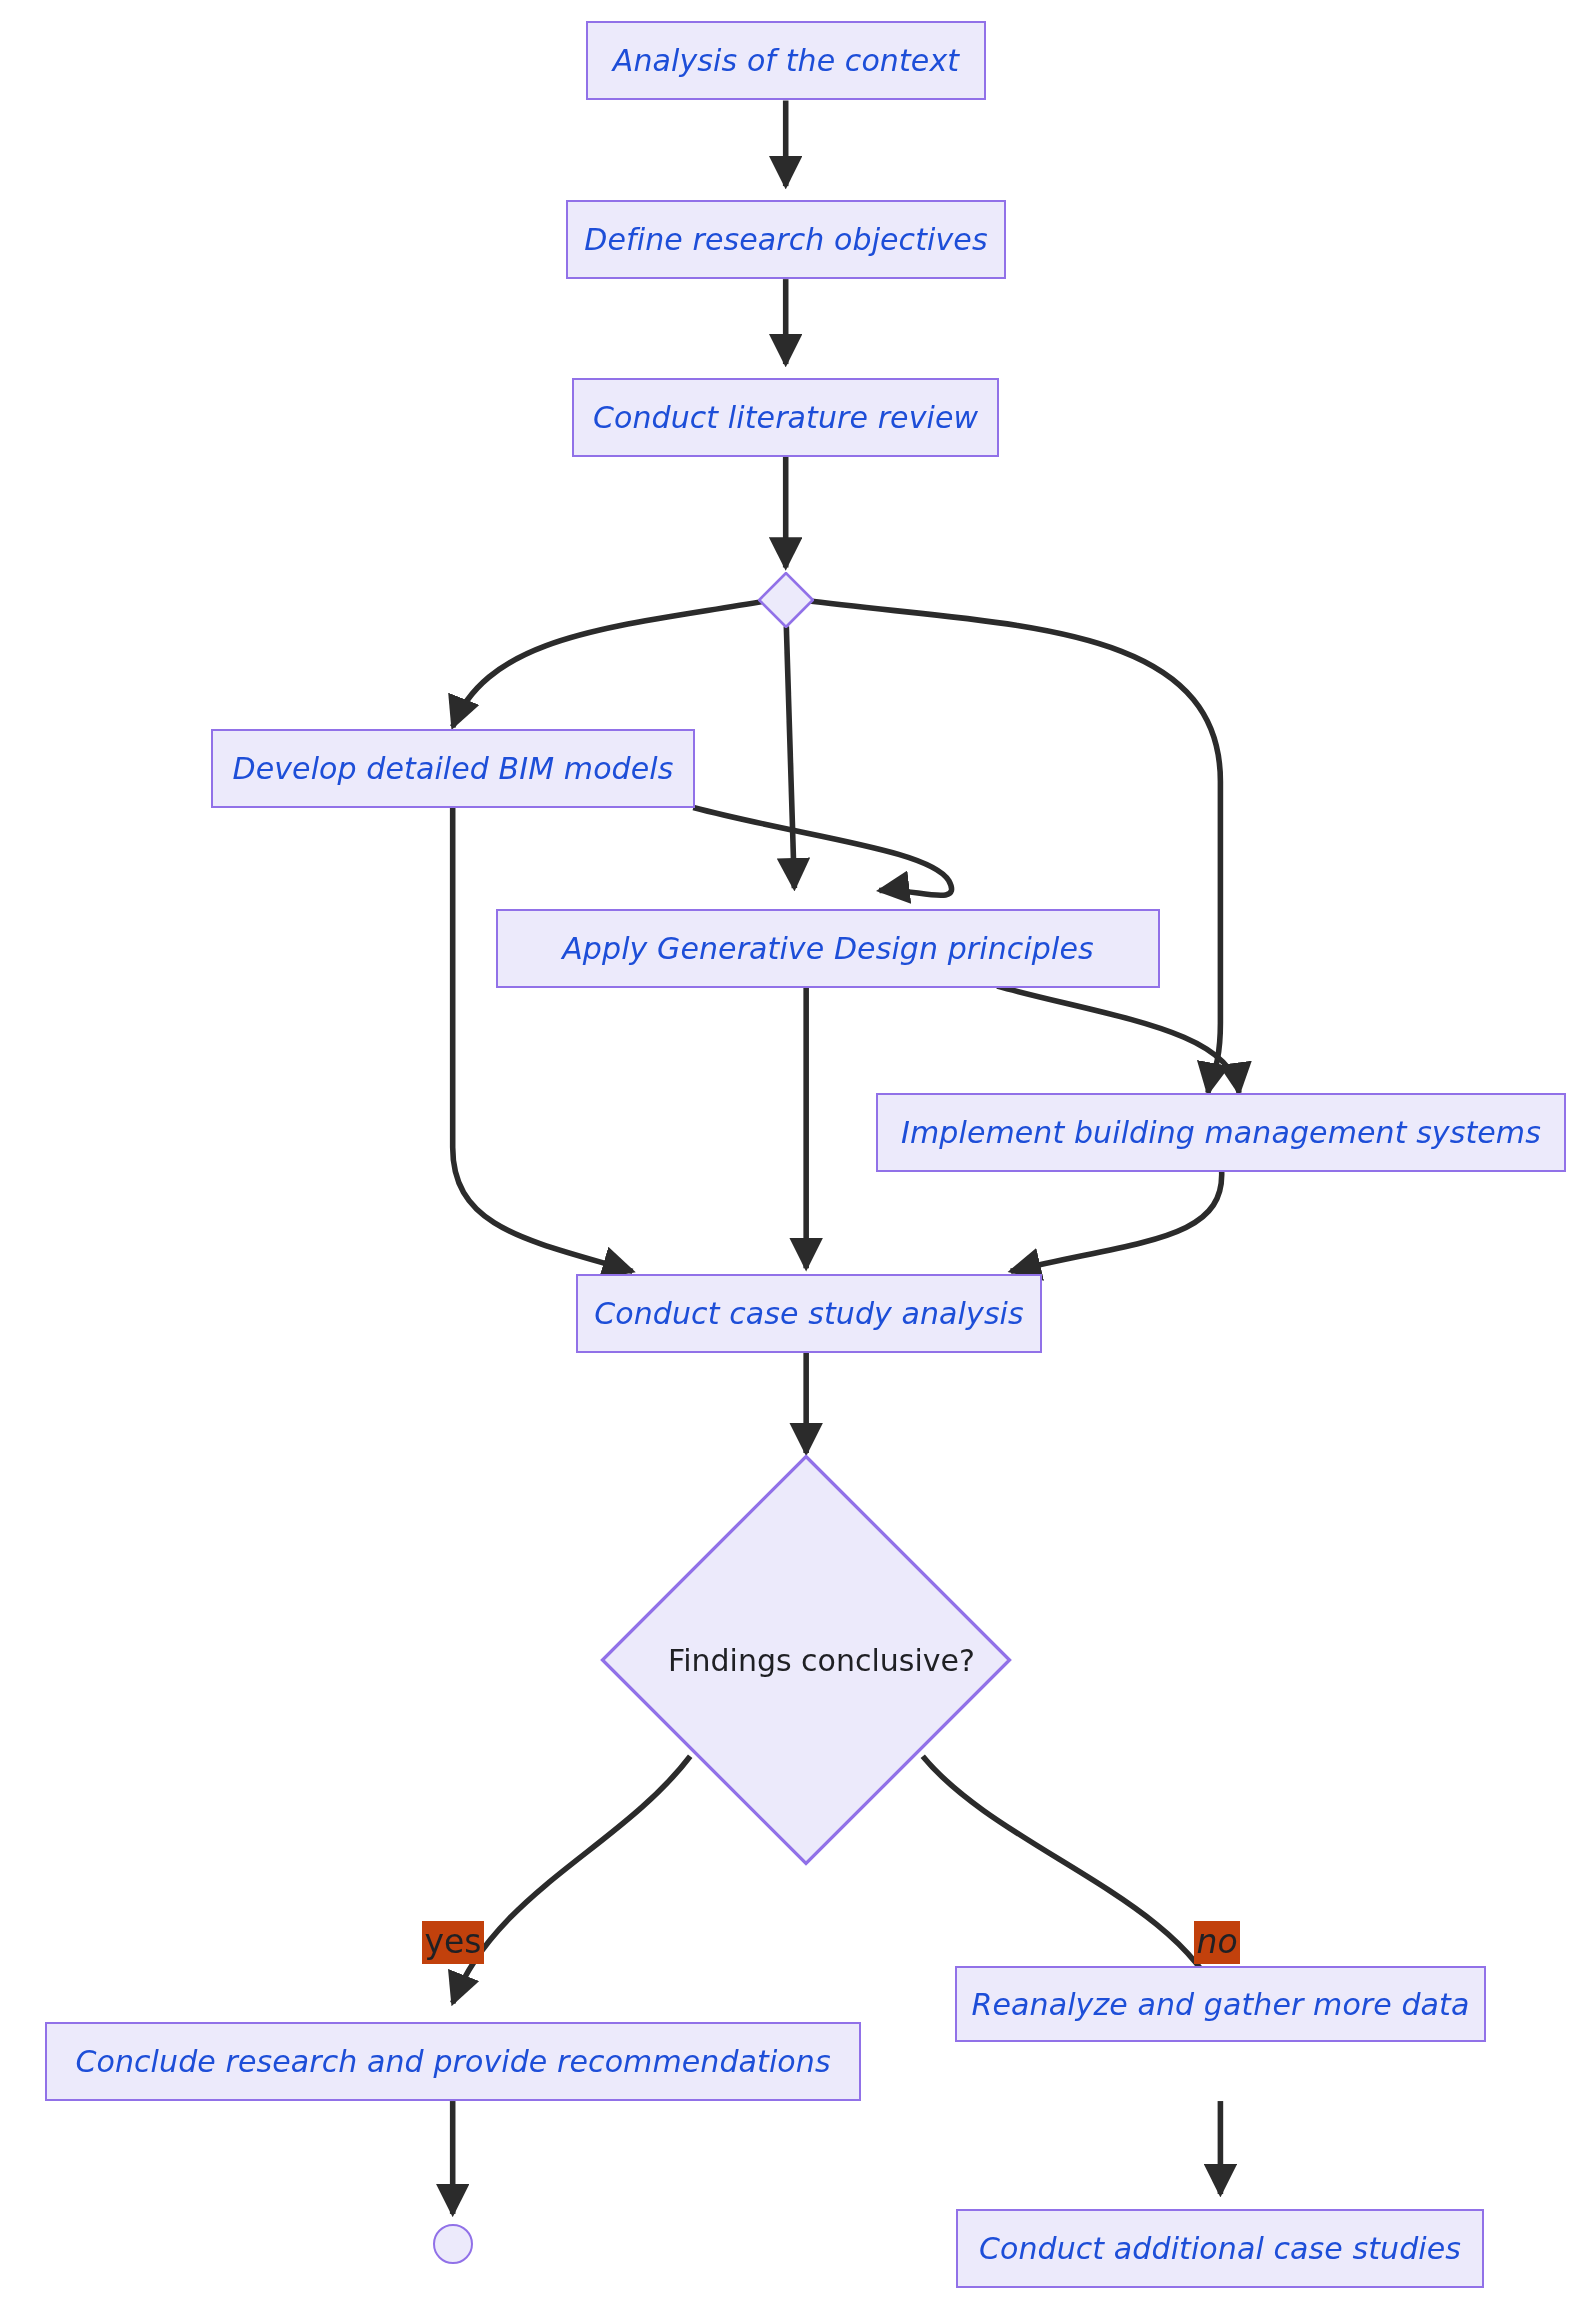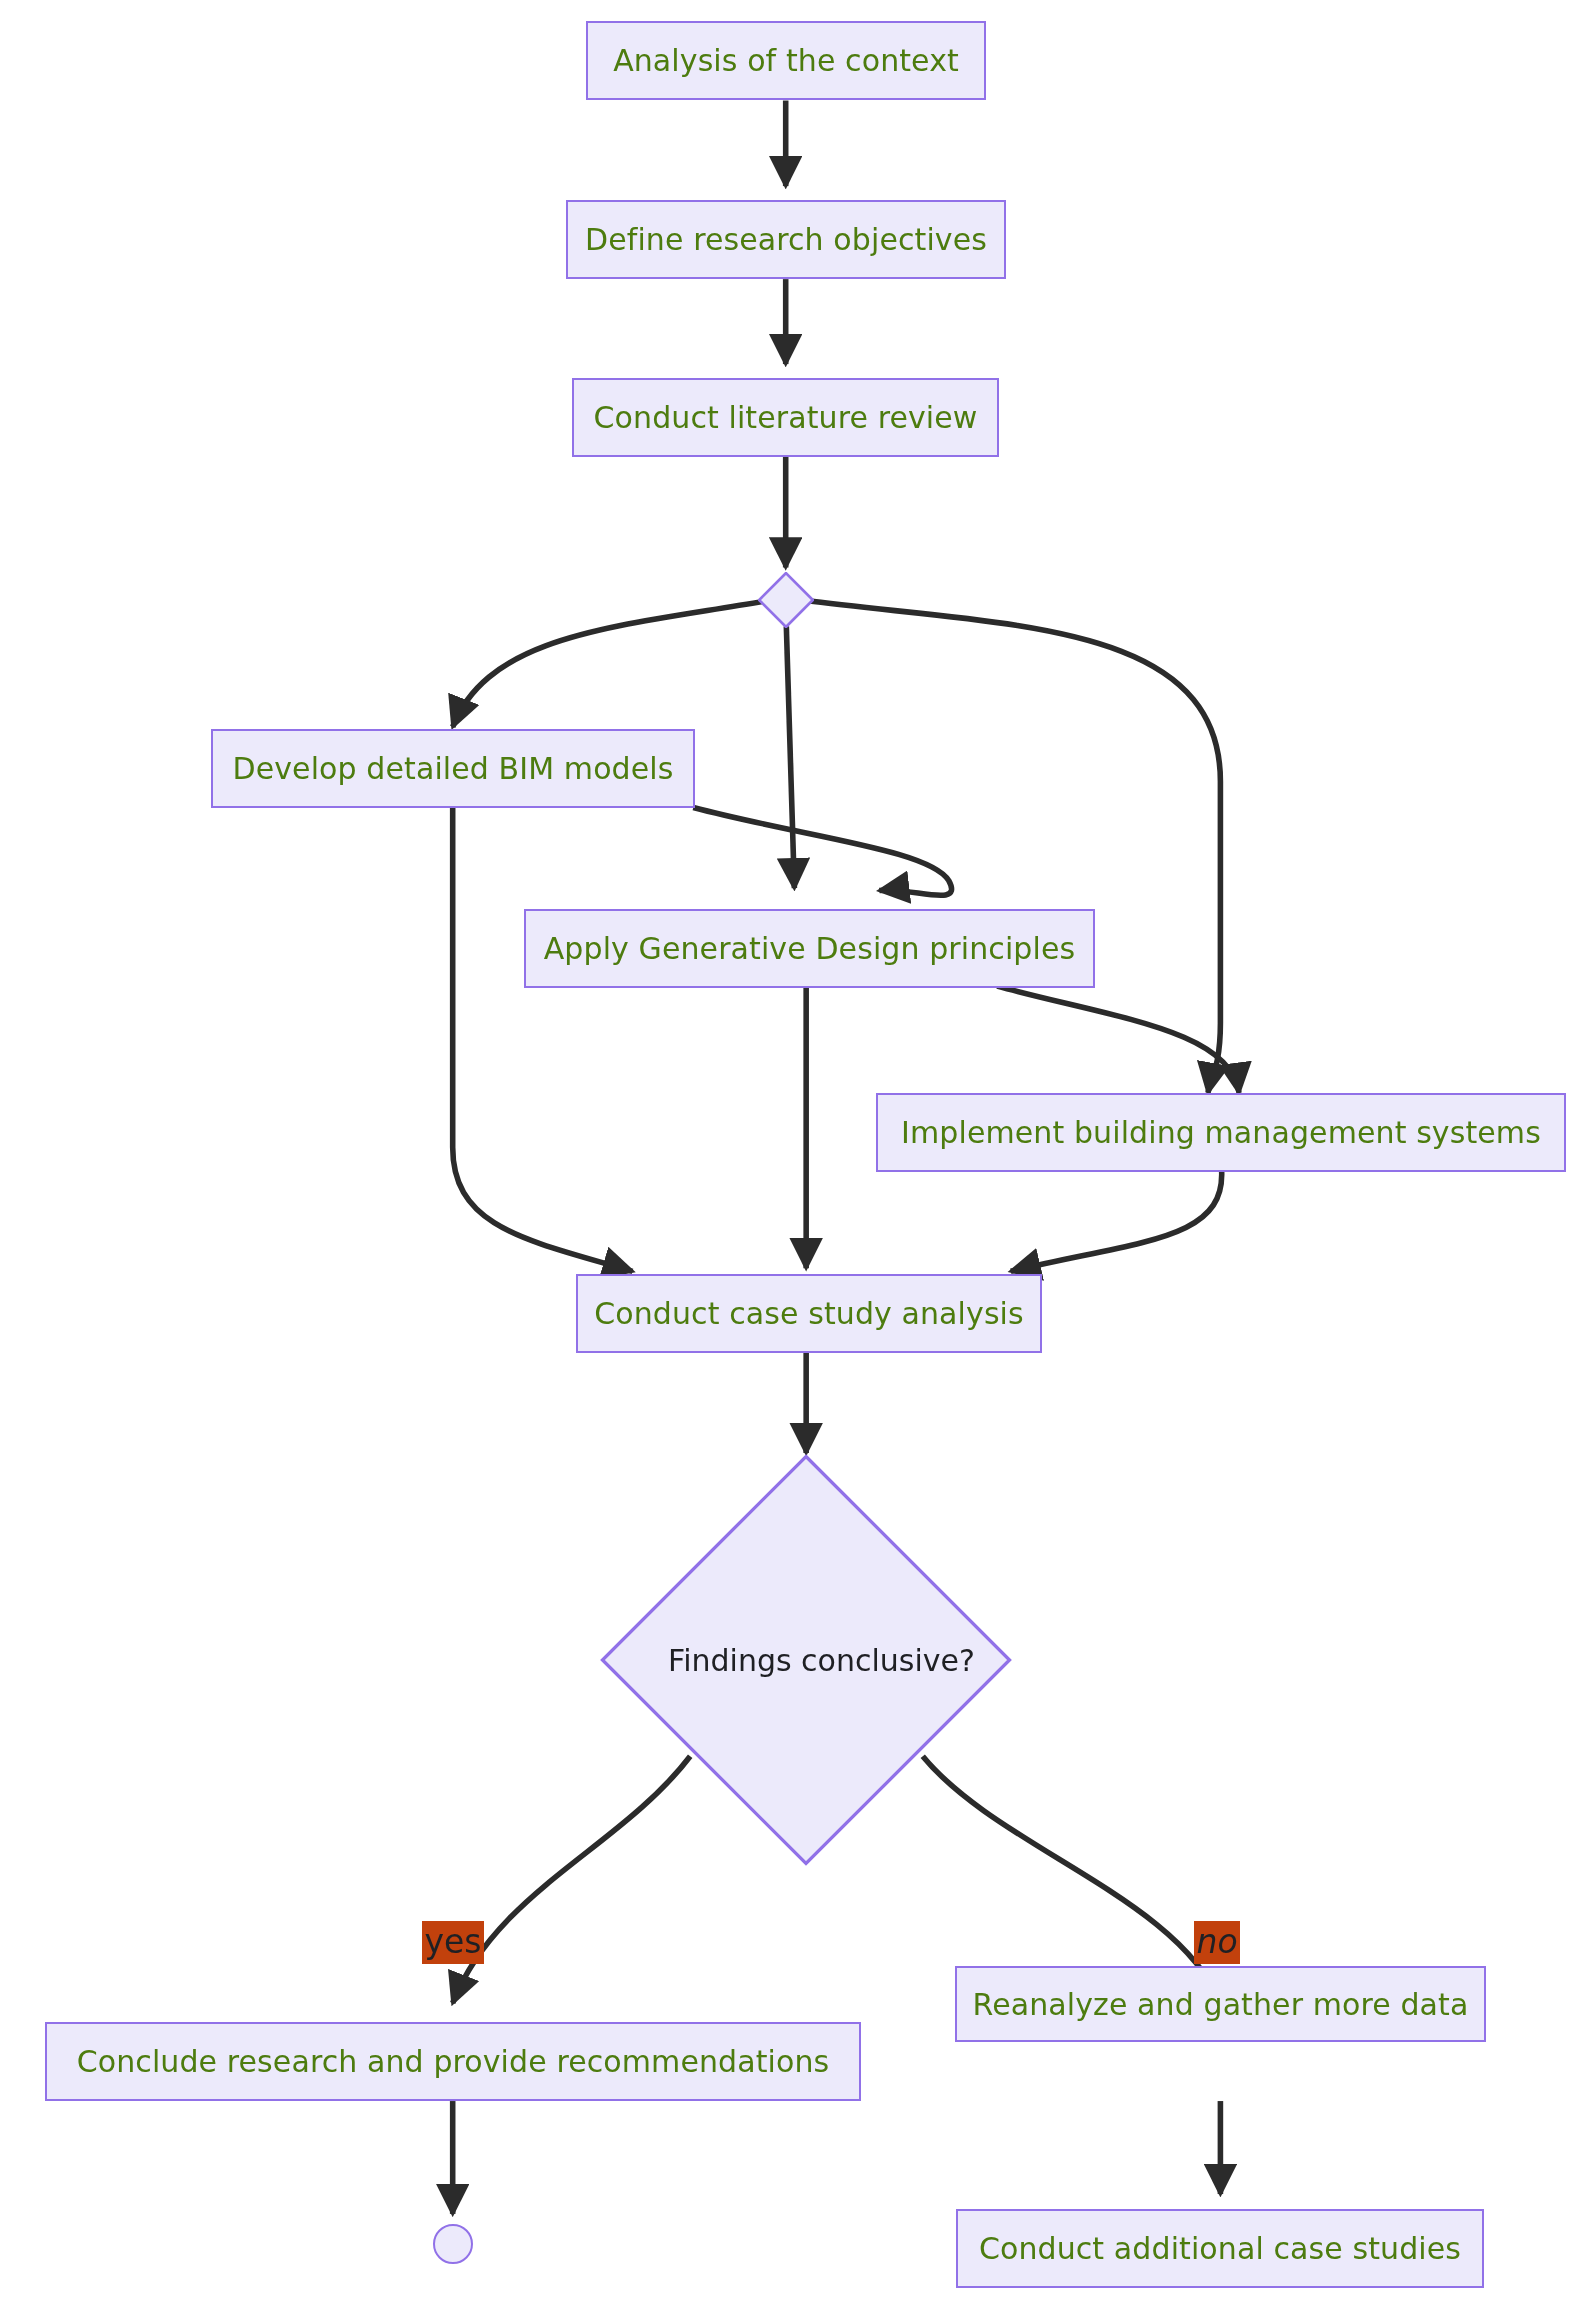--- a/index.html
+++ b/index.html
@@ -34,11 +34,12 @@
     justify-content: center;
     background: #ECEAFB;
     border: 2.5px solid #9171E8;
-    color: #4d7c0f;
+    color: #1d4ed8;
     font-size: 30px;
     line-height: 1.1;
     white-space: nowrap;
     letter-spacing: 0.1px;
+    font-style: italic;
   }
   .node-label {
     display: block;

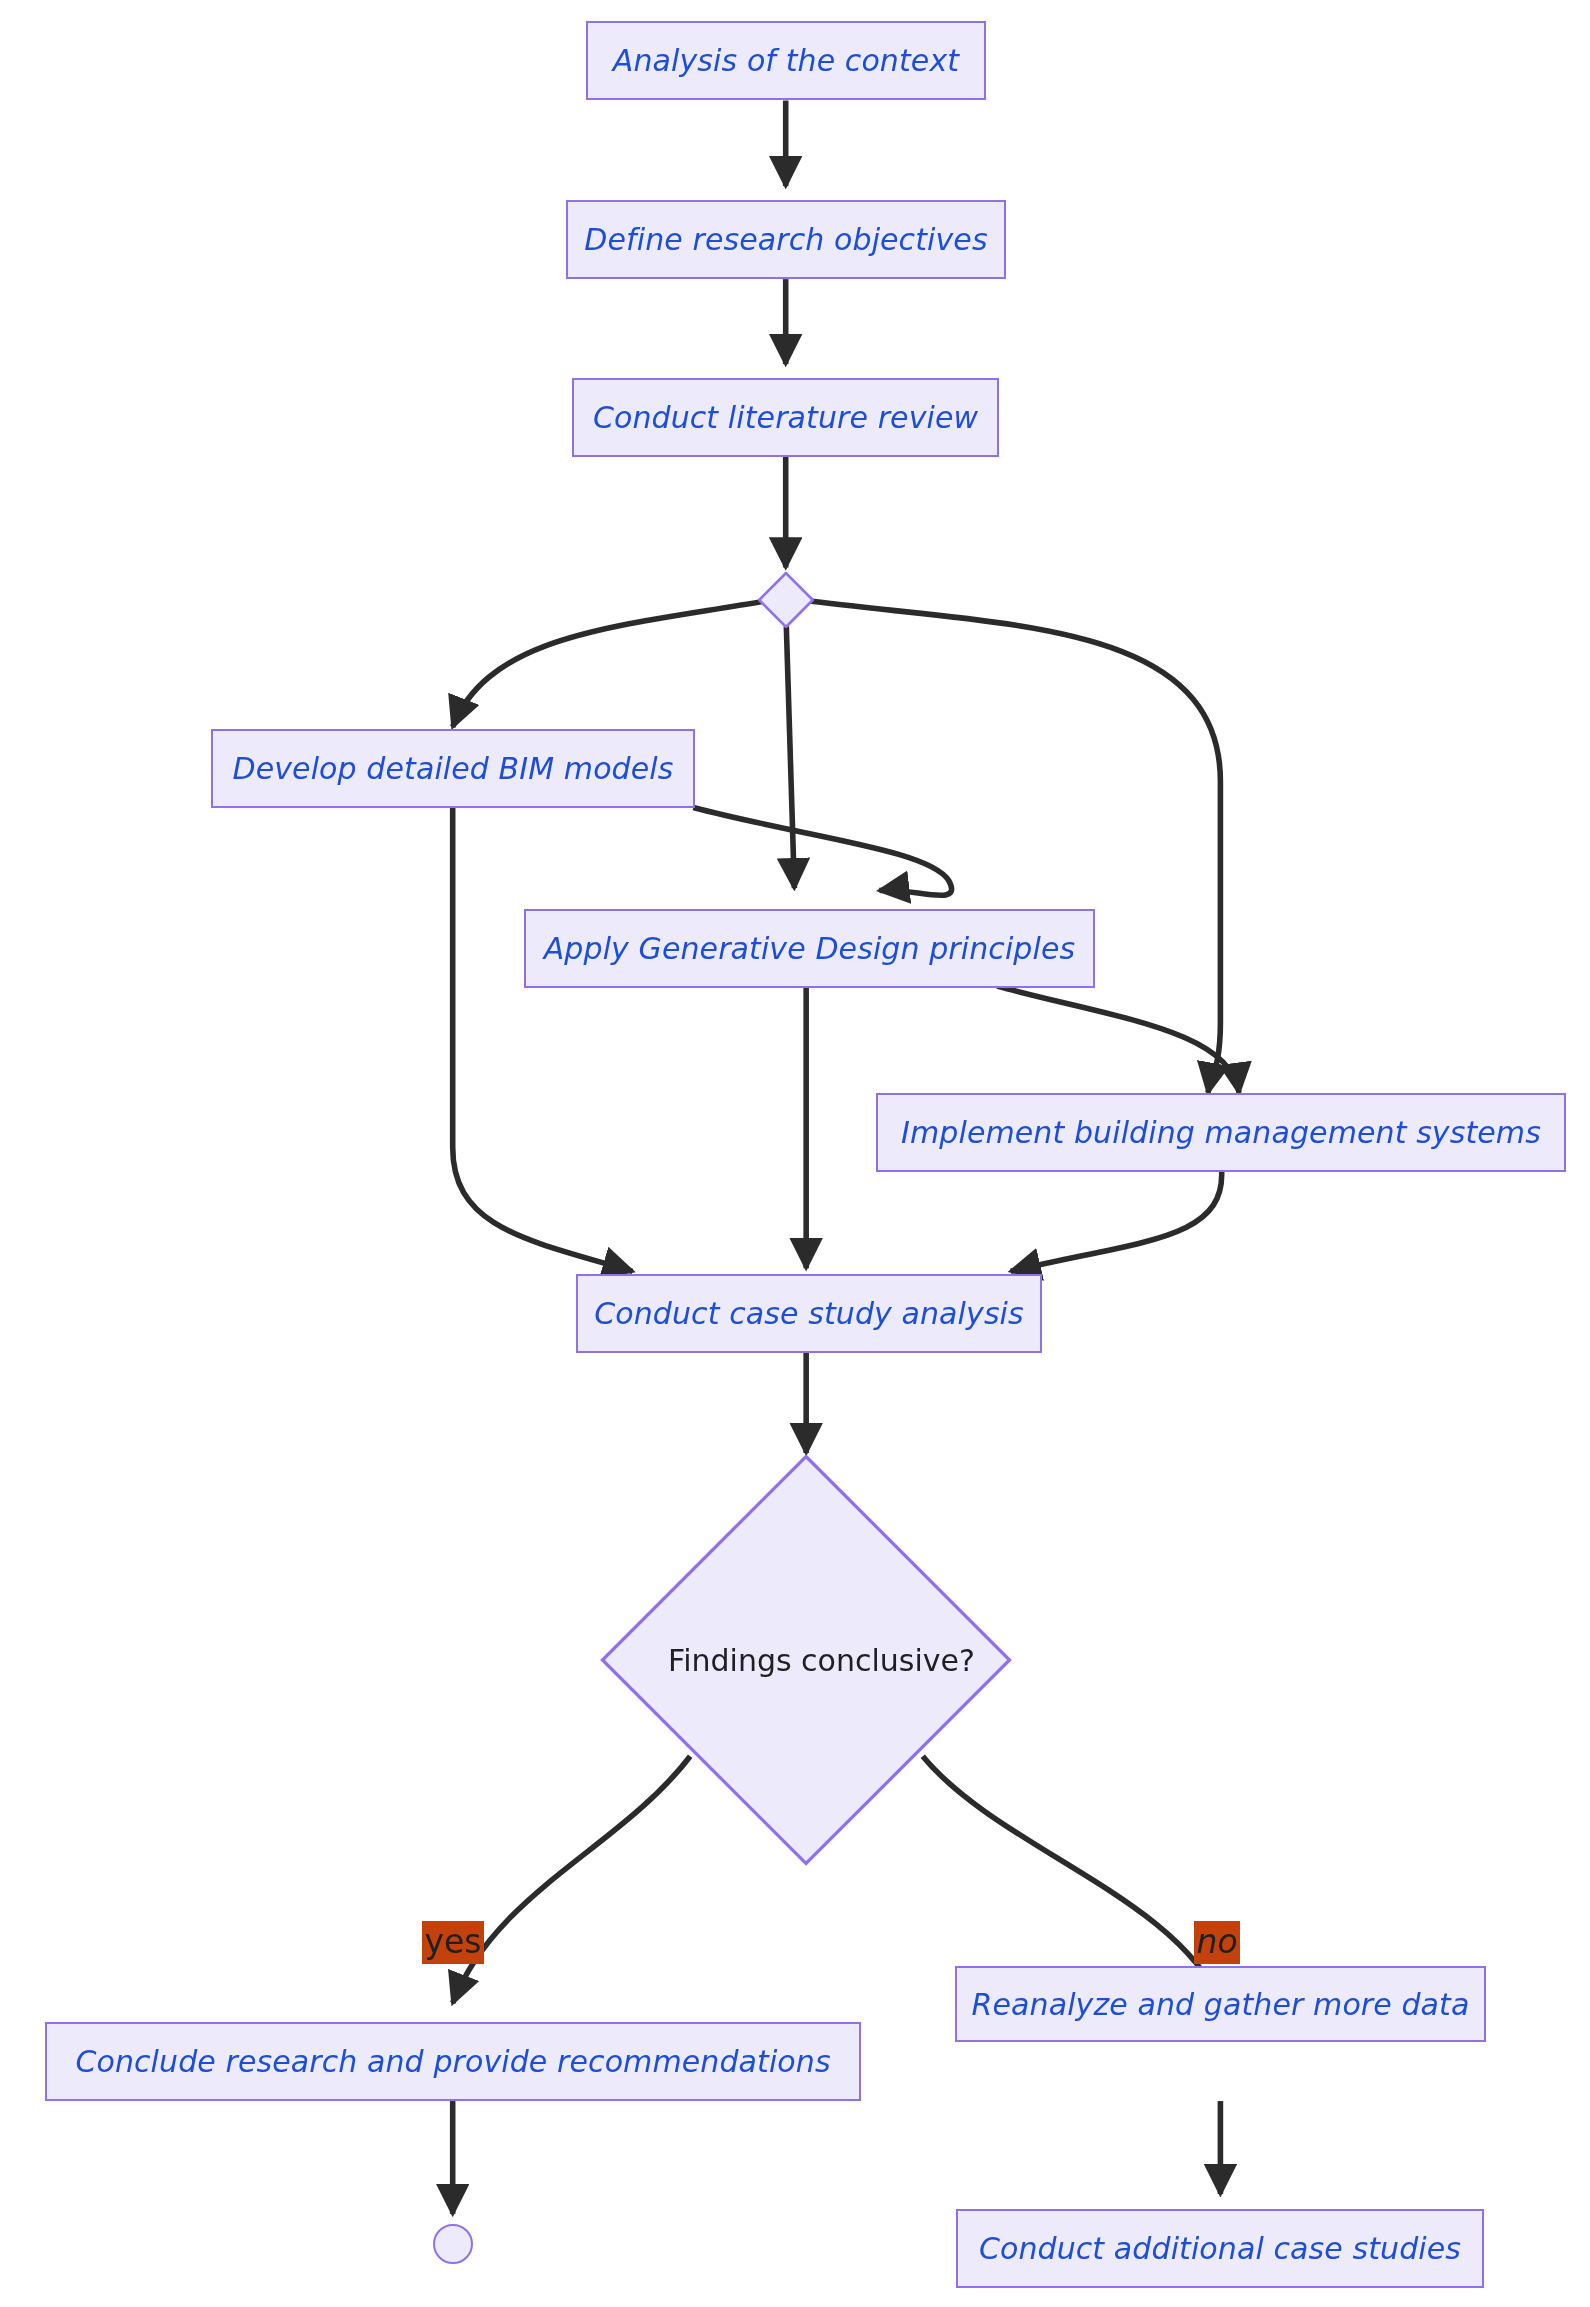--- a/index.html
+++ b/index.html
@@ -153,7 +153,7 @@
     <span class="node-label">Develop detailed BIM models</span>
   </div>
 
-  <div class="node" style="left:524px; top:909px; width:571px; height:79px;">
+  <div class="node" style="left:496px; top:909px; width:664px; height:79px;">
     <span class="node-label">Apply Generative Design principles</span>
   </div>
 

